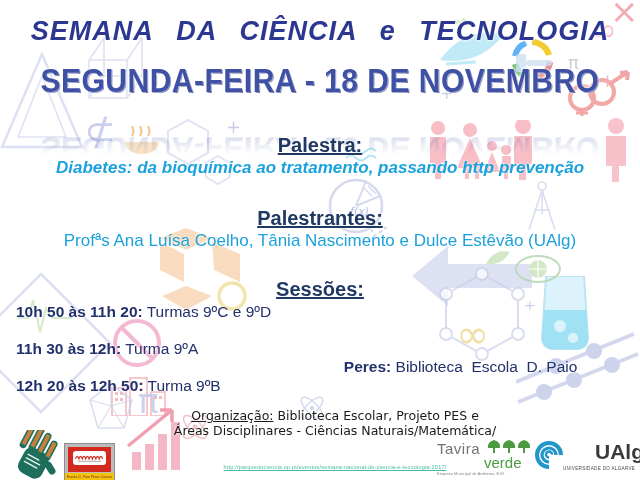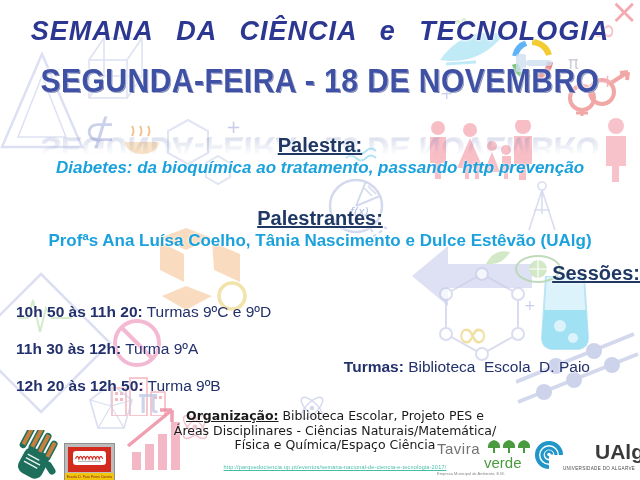--- a/index.html
+++ b/index.html
@@ -27,7 +27,7 @@
   .talk{top:158px;font-size:17px;font-weight:bold;font-style:italic;color:#1ba2dd;
         text-shadow:0 0 3px #fff;}
   .h-palestrantes{top:207px;}
-  .speakers{top:231px;font-size:17px;font-weight:bold;color:#1ba2dd;text-shadow:0 0 3px #fff;}
+  .speakers{top:231px;font-size:17px;font-weight:normal;color:#1ba2dd;text-shadow:0 0 3px #fff;}
   .h-sessoes{top:262px;text-align:right;}
   .session-row{position:absolute;left:16px;width:624px;text-align:left;z-index:2;
                font-size:15.5px;color:#22306b;text-shadow:0 0 3px #fff;}

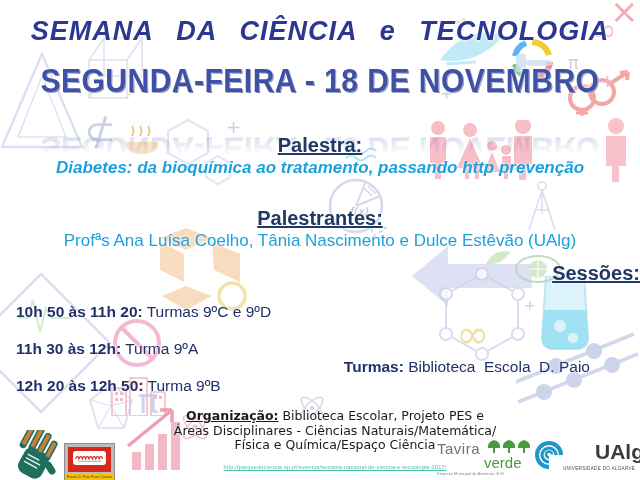--- a/index.html
+++ b/index.html
@@ -28,7 +28,7 @@
         text-shadow:0 0 3px #fff;}
   .h-palestrantes{top:207px;}
   .speakers{top:231px;font-size:17px;font-weight:normal;color:#1ba2dd;text-shadow:0 0 3px #fff;}
-  .h-sessoes{top:262px;text-align:right;}
+  .h-sessoes{top:278px;}
   .session-row{position:absolute;left:16px;width:624px;text-align:left;z-index:2;
                font-size:15.5px;color:#22306b;text-shadow:0 0 3px #fff;}
   .s-time{font-weight:bold;}

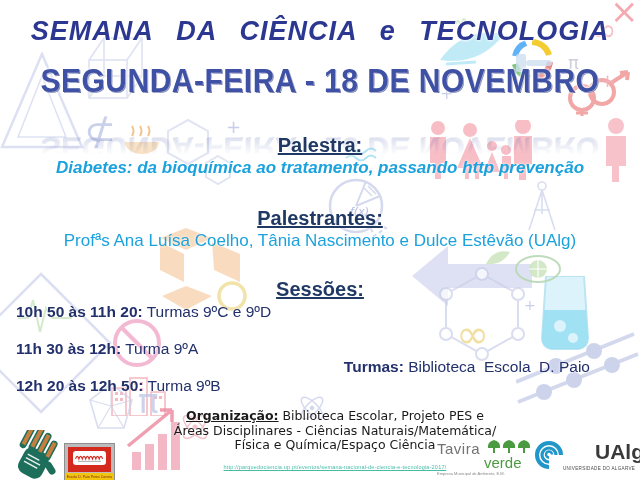--- a/index.html
+++ b/index.html
@@ -303,7 +303,7 @@
     <span class="s-time">11h 30 às 12h:</span>
     <span class="s-group">Turma 9ºA</span>
     <span class="local">
-      <span class="l-label">Turmas:</span><span> Biblioteca  Escola  D. Paio</span>
+      <span class="l-label">Peres:</span><span> Biblioteca  Escola  D. Paio</span>
     </span>
   </div>
   <div class="session-row row3">

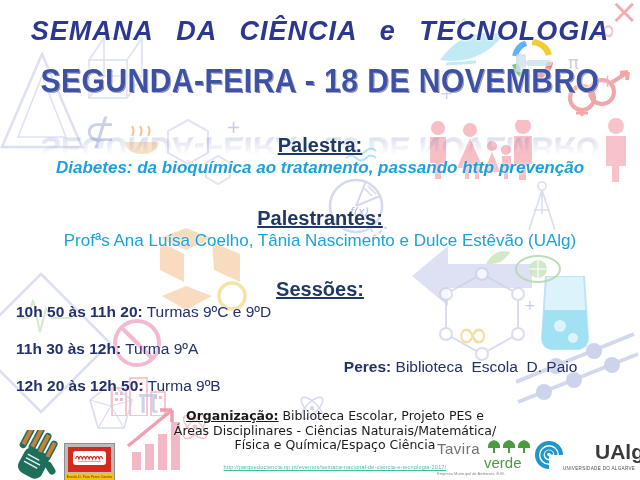--- a/index.html
+++ b/index.html
@@ -38,7 +38,7 @@
   
   .org{top:409px;left:155px;width:360px;font-size:12.5px;color:#1a1a1a;line-height:14.5px;
        font-family:"DejaVu Sans",sans-serif;text-shadow:0 0 3px #fff;}
-  .org .u{text-decoration:underline;font-weight:bold;}
+  .org .u{text-decoration:underline;}
   .link{top:464px;left:155px;width:360px;font-size:5.5px;color:#45bca6;
         text-decoration:underline;letter-spacing:0.2px;}
   

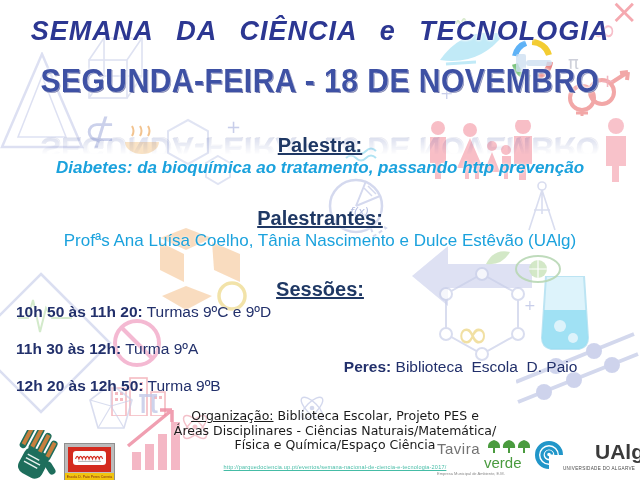--- a/index.html
+++ b/index.html
@@ -314,7 +314,6 @@
   <div class="txt org">
     <span class="u">Organização:</span><span> Biblioteca Escolar, Projeto PES e</span><br>
     <span>Áreas Disciplinares  - Ciências Naturais/Matemática/</span><br>
-    <span>Física e Química/Espaço Ciência</span>
   </div>
 
   <div class="txt link">http://parquedociencia.up.pt/eventos/semana-nacional-de-ciencia-e-tecnologia-2017/</div>

